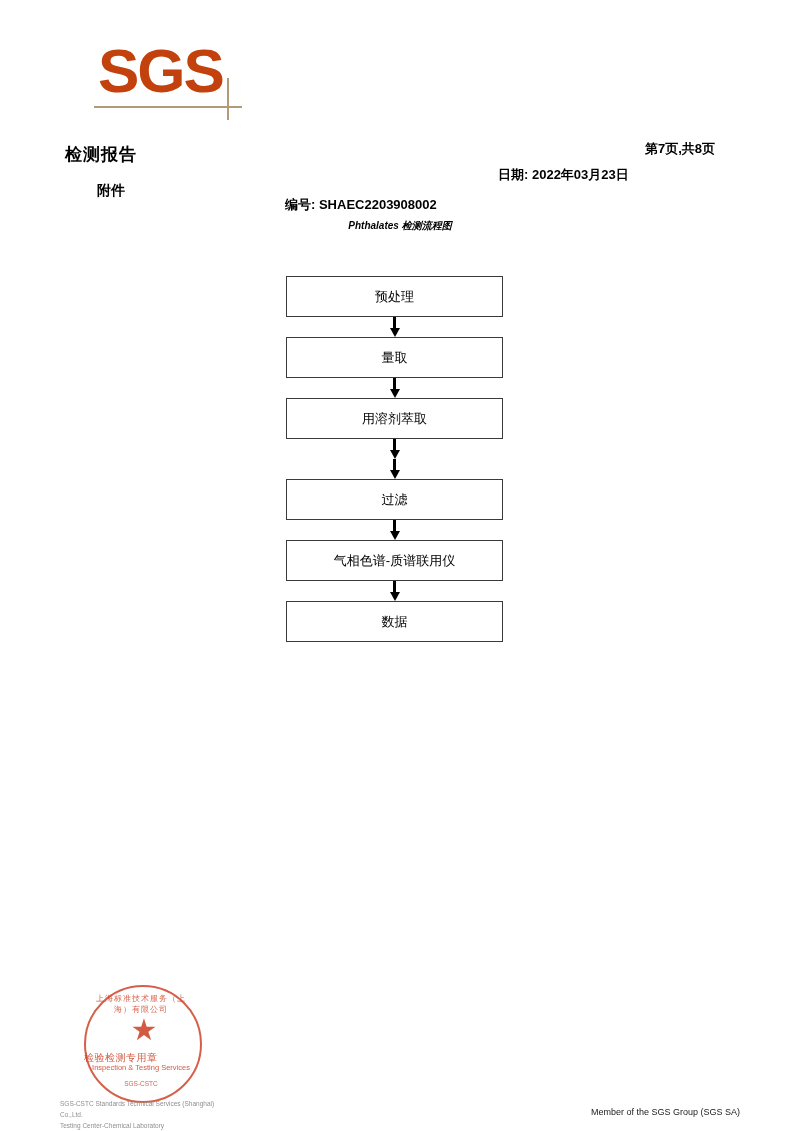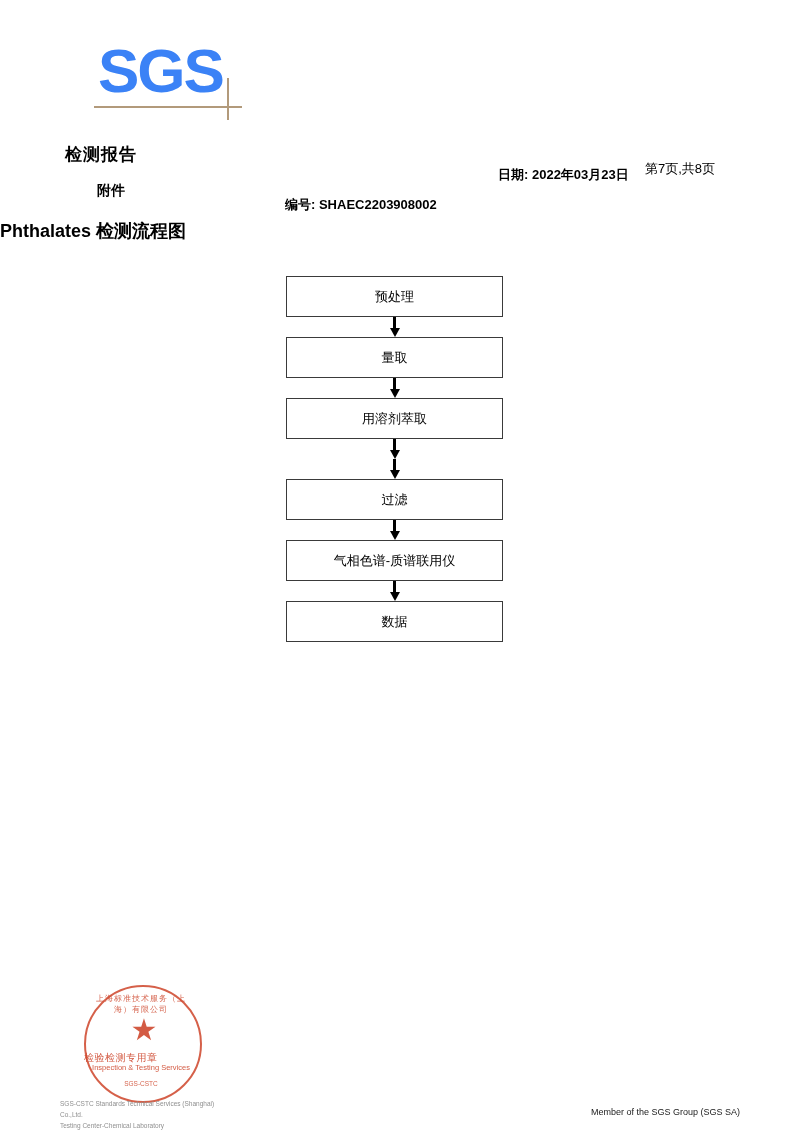--- a/index.html
+++ b/index.html
@@ -30,7 +30,7 @@
     font-size: 62px;
     line-height: 62px;
     letter-spacing: -2px;
-    color: #3b82f6;
+    color: #c2410c;
     position: absolute;
     left: 0;
     top: 0;

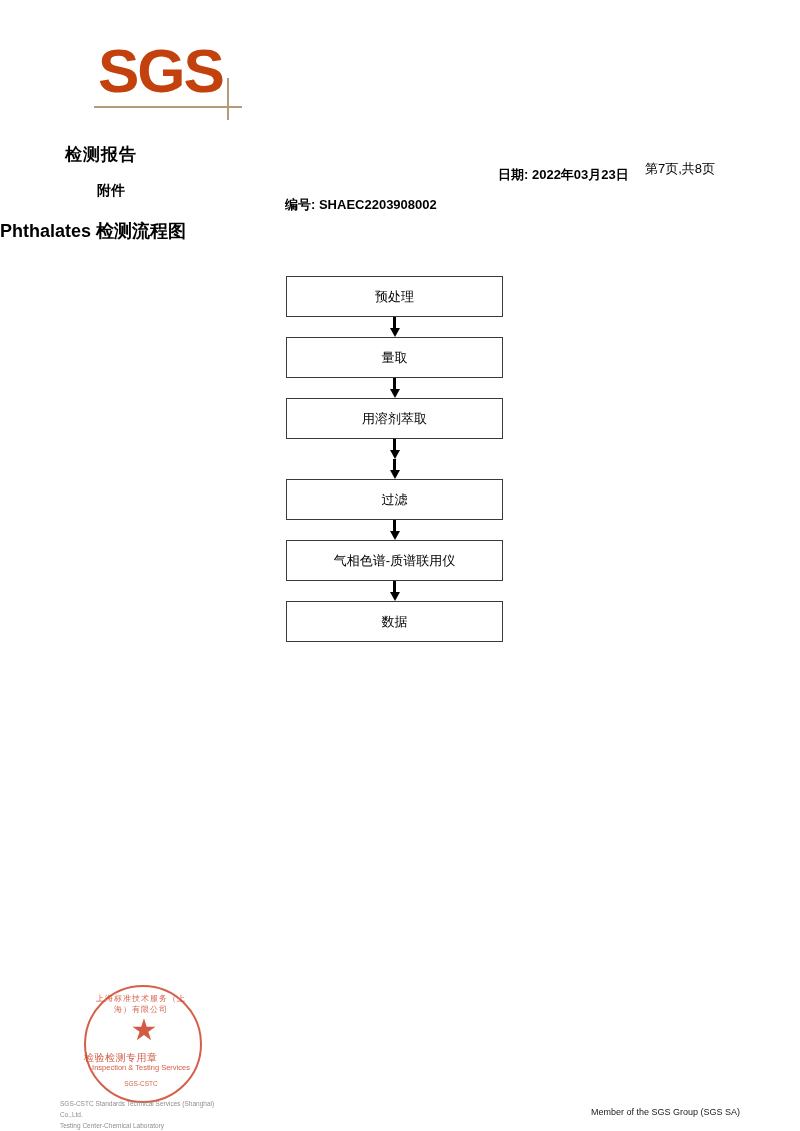--- a/index.html
+++ b/index.html
@@ -90,9 +90,9 @@
   .hdr-page {
     position: absolute;
     left: 645px;
-    top: 160px;
+    top: 140px;
     font-size: 13px;
-    font-weight: normal;
+    font-weight: bold;
     white-space: nowrap;
   }
 

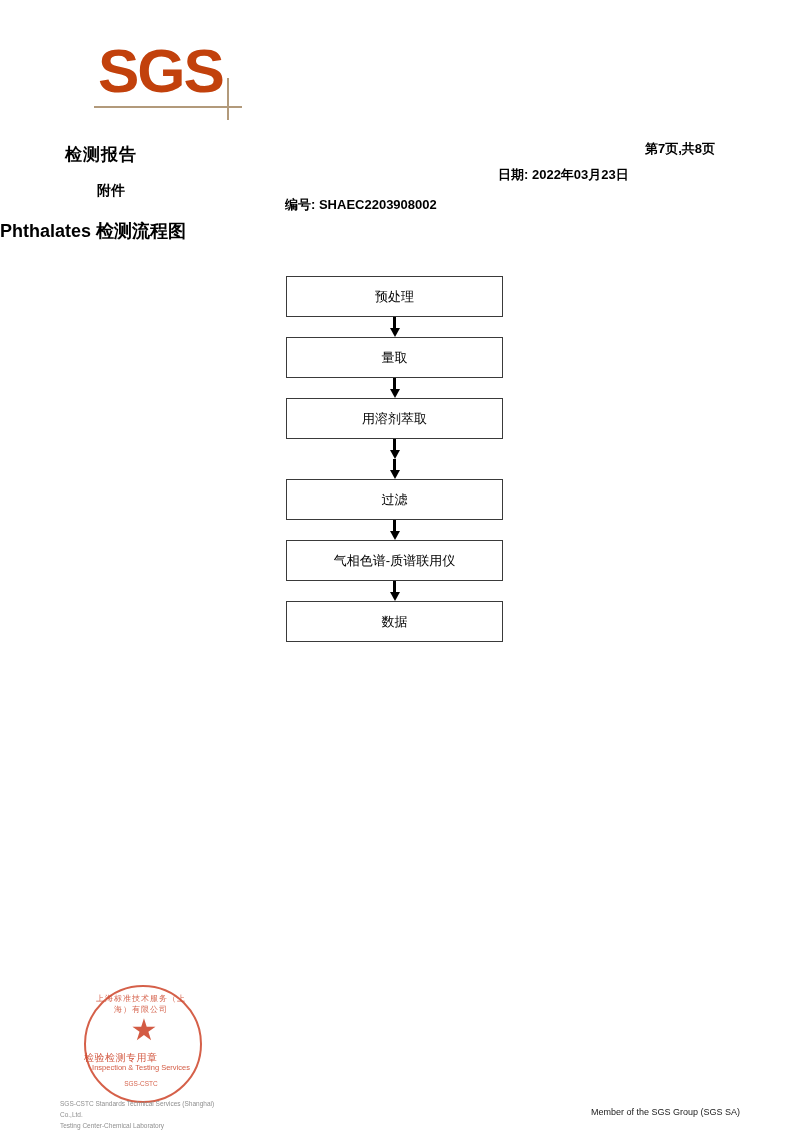--- a/index.html
+++ b/index.html
@@ -102,9 +102,10 @@
     left: 0;
     top: 219px;
     width: 800px;
-    text-align: left;
-    font-size: 18px;
-    font-weight: bold;
+    text-align: center;
+    font-size: 10px;
+    font-weight: bold;
+    font-style: italic;
   }
   .flow {
     position: absolute;

